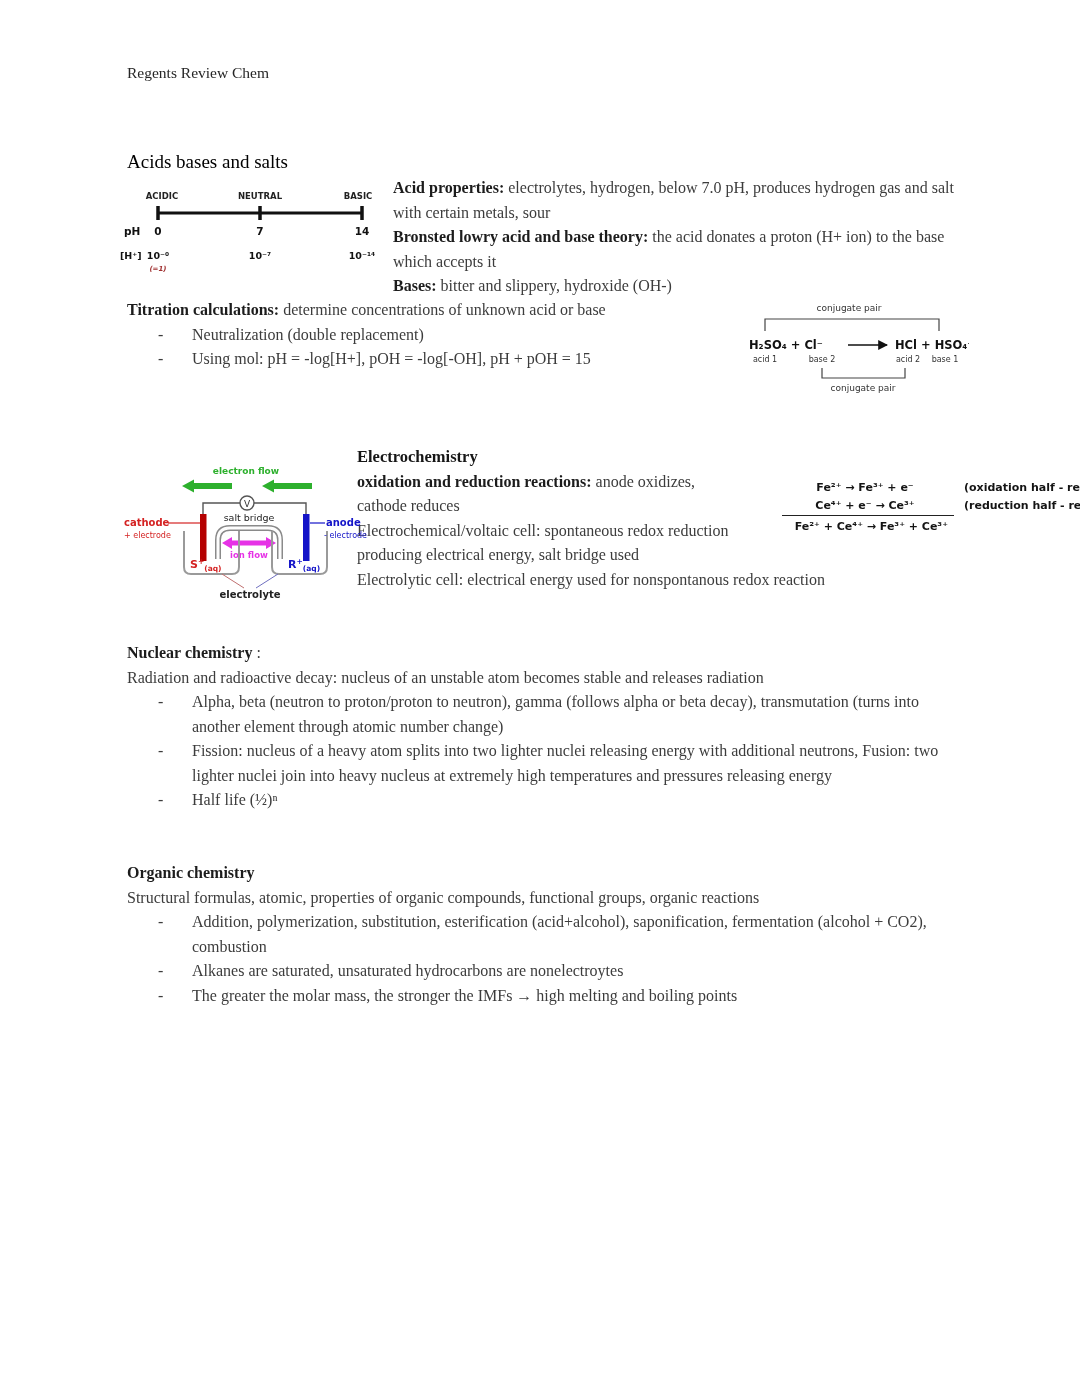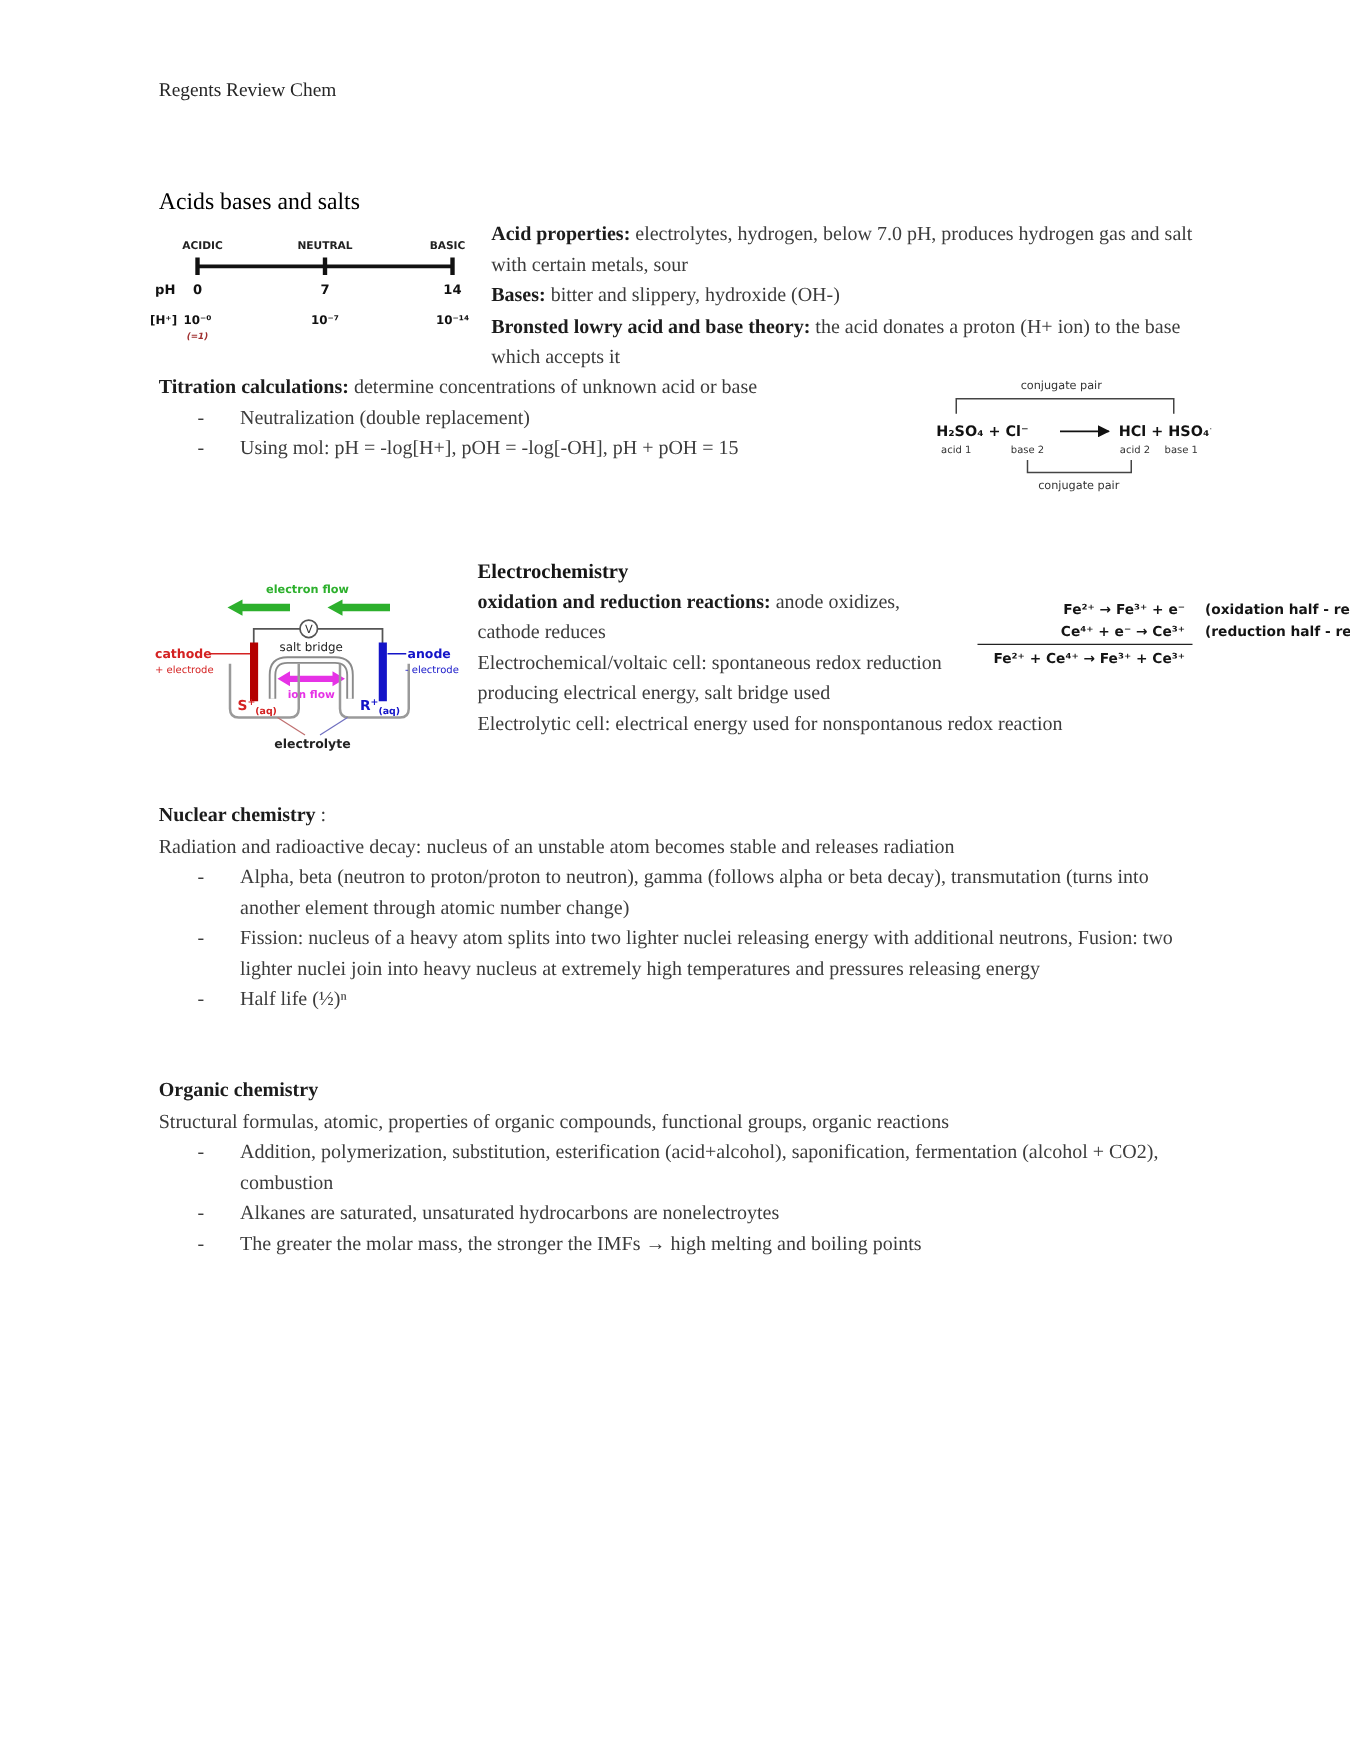--- a/index.html
+++ b/index.html
@@ -56,8 +56,8 @@
 
 <div class="abs t16" style="left:393px;top:176px;width:570px">
   <p><b>Acid properties:</b><span> electrolytes, hydrogen, below 7.0 pH, produces hydrogen gas and salt with certain metals, sour</span></p>
+  <p><b>Bronsted lowry acid and base theory:</b><span> the acid donates a proton (H+ ion) to the base which accepts it</span></p>
   <p><b>Bases:</b><span> bitter and slippery, hydroxide (OH-)</span></p>
-  <p><b>Bronsted lowry acid and base theory:</b><span> the acid donates a proton (H+ ion) to the base which accepts it</span></p>
 </div>
 
 <div class="abs t16" style="left:127px;top:298px;width:588px">

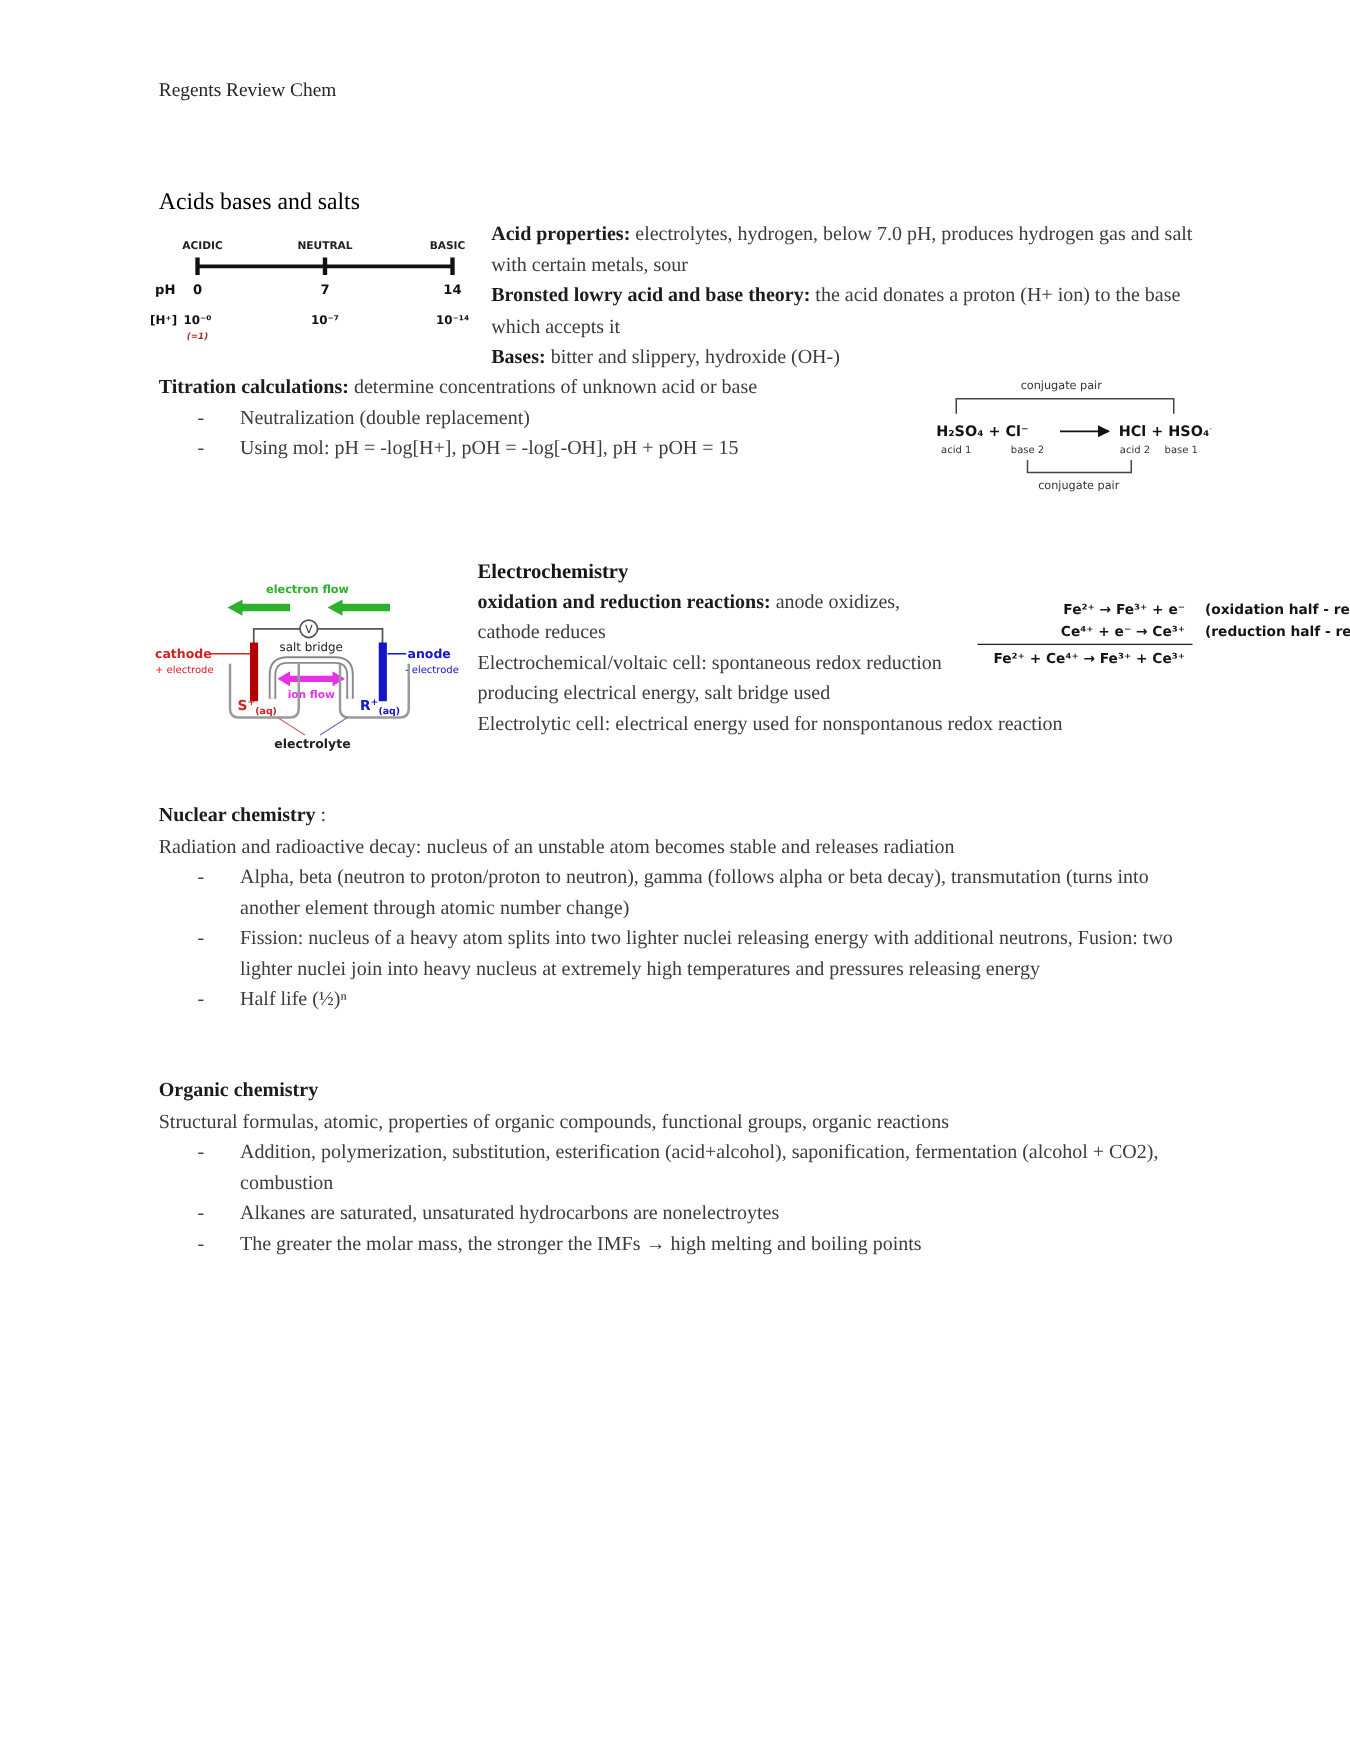--- a/index.html
+++ b/index.html
@@ -91,7 +91,7 @@
   <text x="128" y="93" text-anchor="middle" font-size="9" fill="#333">conjugate pair</text>
 </svg>
 
-<div class="abs" style="left:382px;top:445px;width:600px">
+<div class="abs" style="left:357px;top:445px;width:600px">
   <p class="sec-h-bold">Electrochemistry</p>
   <p class="t16" style="max-width:390px"><b>oxidation and reduction reactions:</b><span> anode oxidizes, cathode reduces</span></p>
   <p class="t16" style="max-width:382px">Electrochemical/voltaic cell: spontaneous redox reduction producing electrical energy, salt bridge used</p>

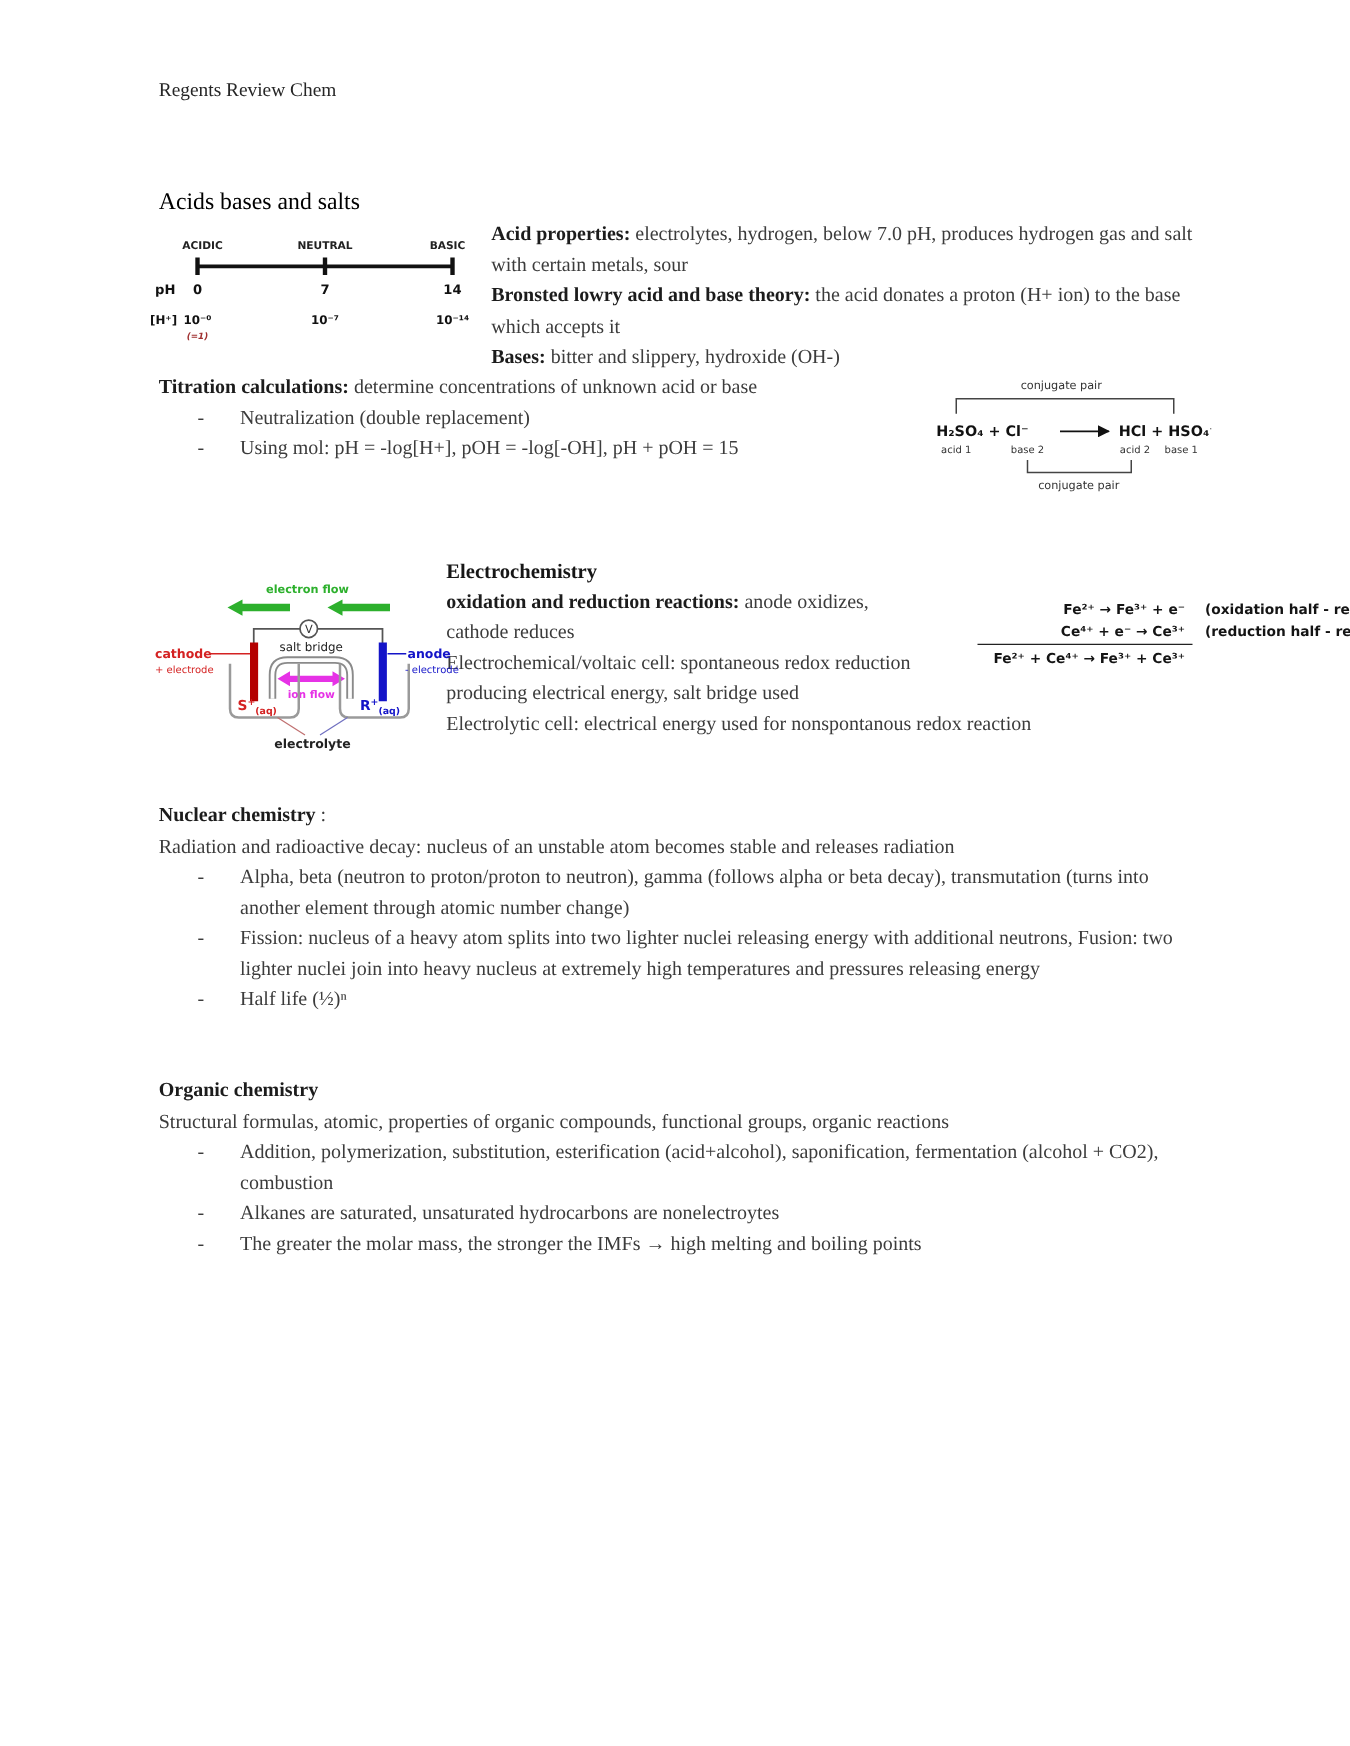--- a/index.html
+++ b/index.html
@@ -24,7 +24,7 @@
     font-family:"DejaVu Sans","Liberation Sans",sans-serif;
     font-size:11px;font-weight:bold;color:#141414;line-height:18px;
   }
-  .half-grid .eq{text-align:right;padding-right:6px}
+  .half-grid .eq{text-align:center;padding-right:6px}
   .half-grid .eq3{text-align:right;border-top:1.6px solid #222;padding-top:2px}
   .half-grid .lab{text-align:left}
 </style>

